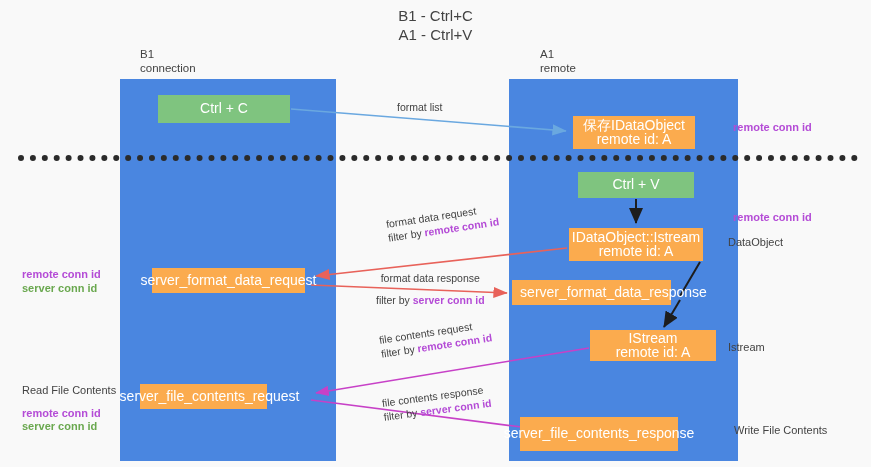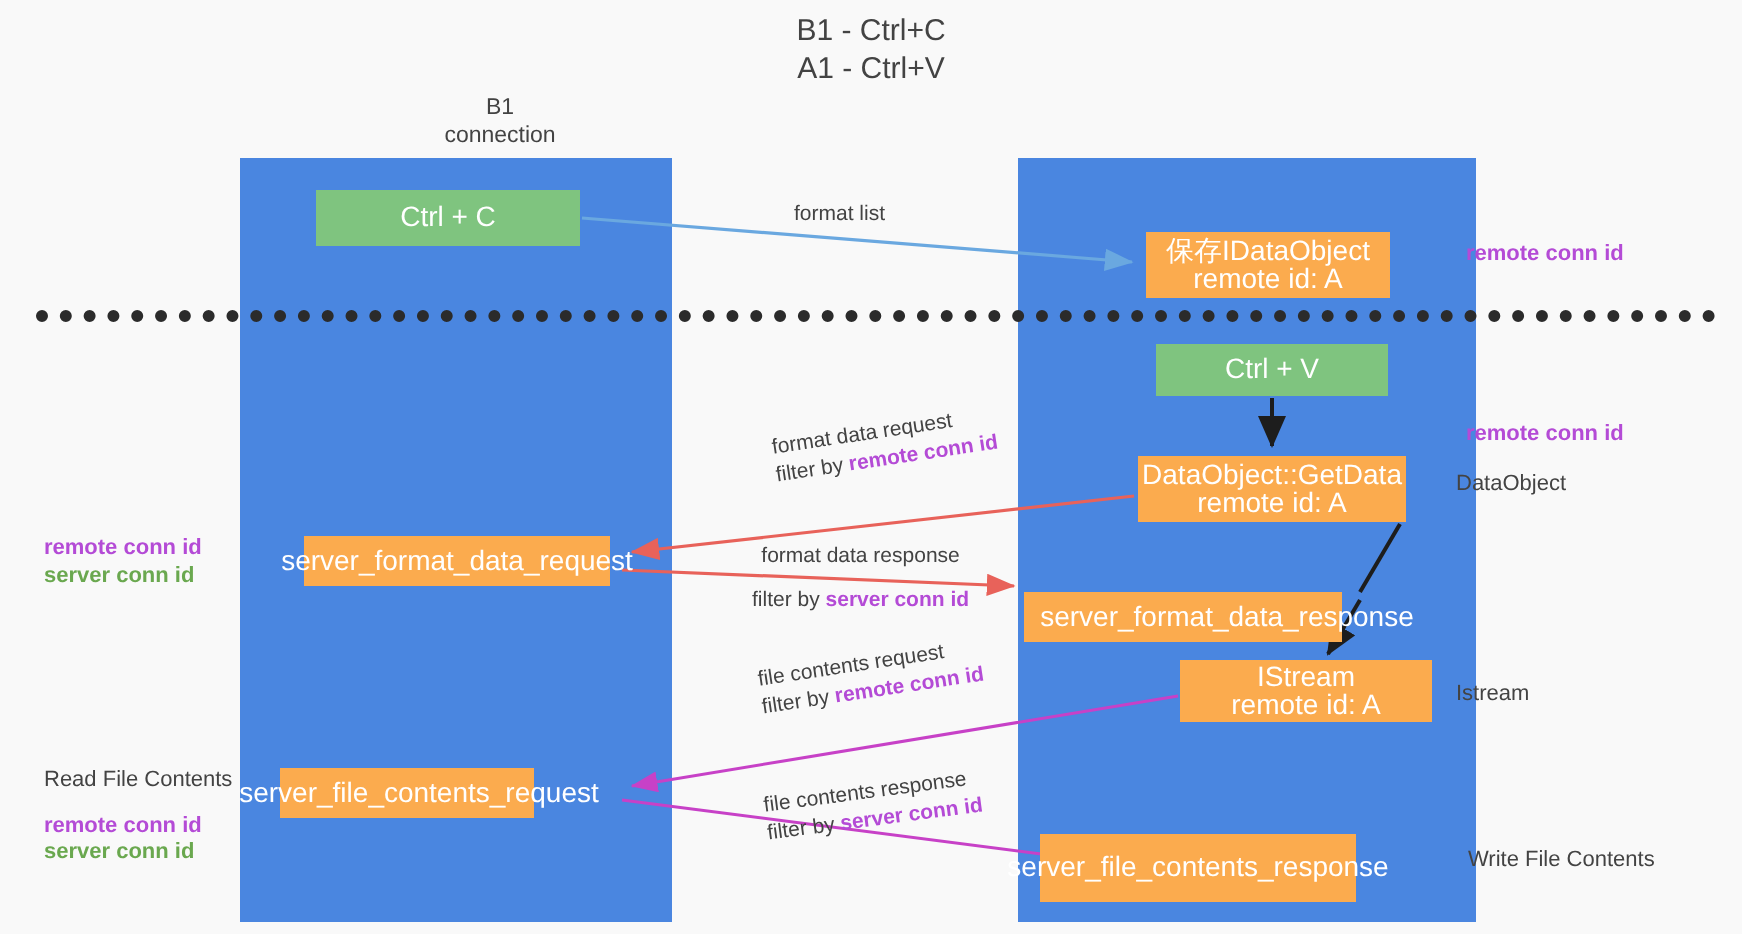--- a/index.html
+++ b/index.html
@@ -25,7 +25,7 @@
 
   
   .lane-head{
-    text-align:center;font-size:11.5px;line-height:14px;color:#434343;
+    font-size:11.5px;line-height:14px;color:#434343;
   }
   #lane-head-b1{left:140px;top:47px;width:220px;}
   #lane-head-a1{left:540px;top:47px;width:220px;}

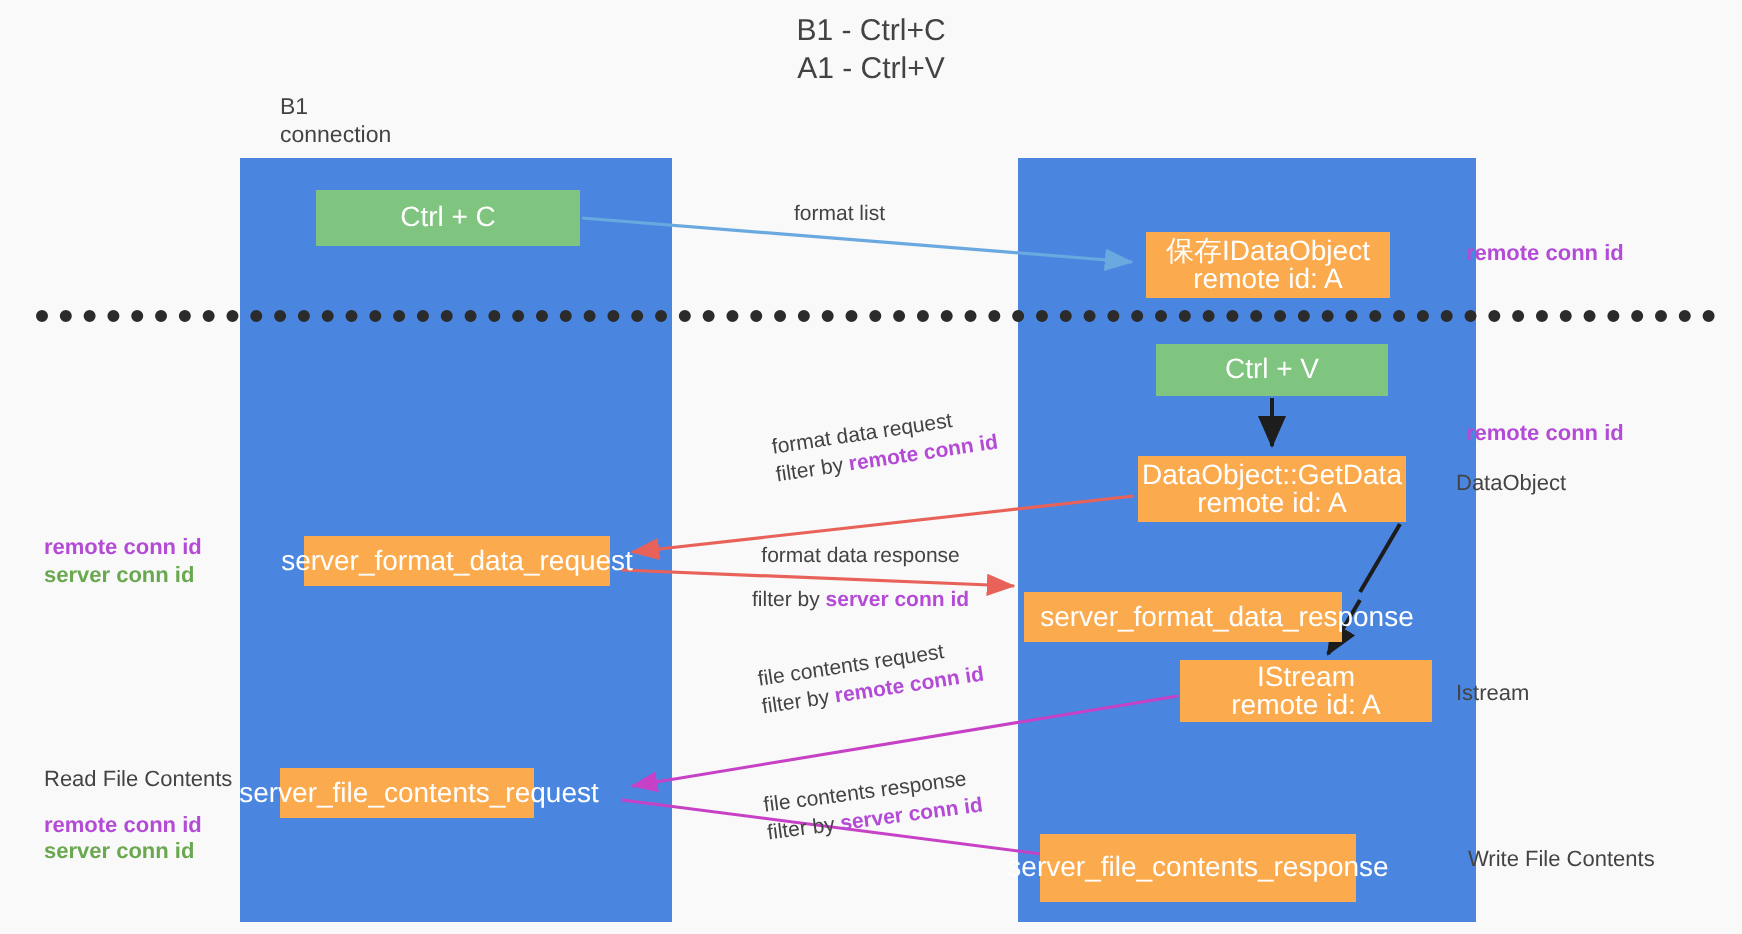--- a/index.html
+++ b/index.html
@@ -108,6 +108,10 @@
     <div>B1</div>
     <div>connection</div>
   </div>
+  <div class="abs lane-head" id="lane-head-a1">
+    <div>A1</div>
+    <div>remote</div>
+  </div>
 
   <div class="abs lane" id="lane-b1"></div>
   <div class="abs lane" id="lane-a1"></div>

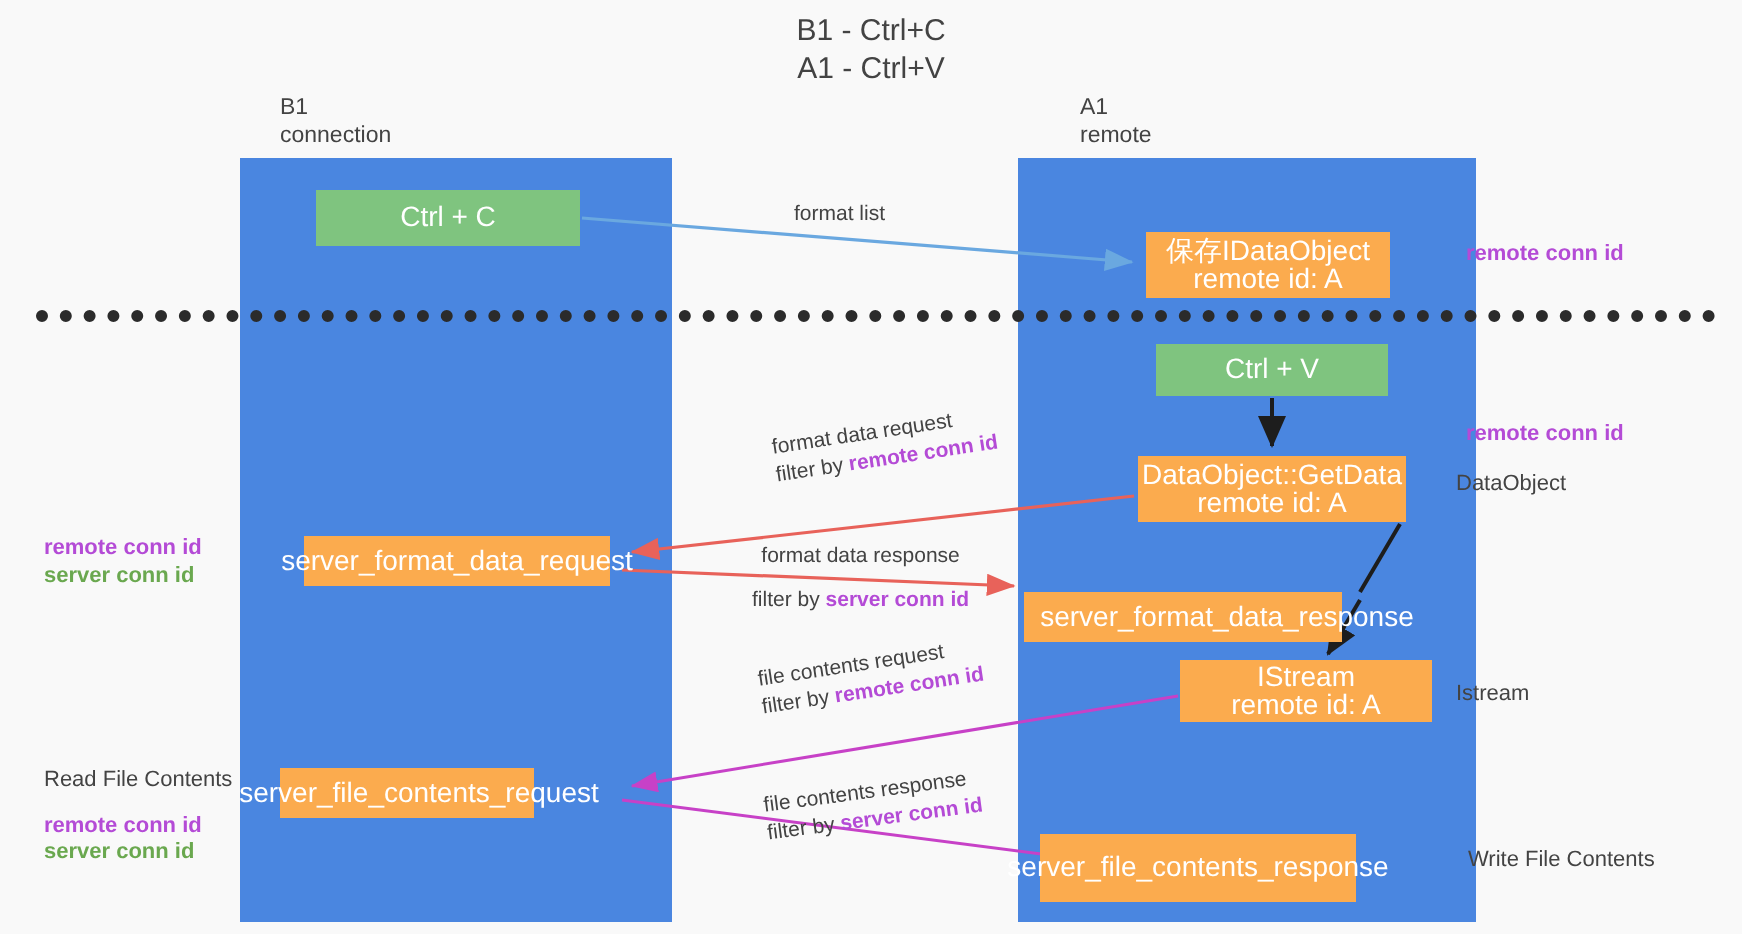--- a/index.html
+++ b/index.html
@@ -179,7 +179,7 @@
   </div>
 
   <div class="abs node orange" id="n-getdata">
-    <span>DataObject::GetData</span>
+    <span>IDataObject::Istream</span>
     <span>remote id: A</span>
   </div>
 

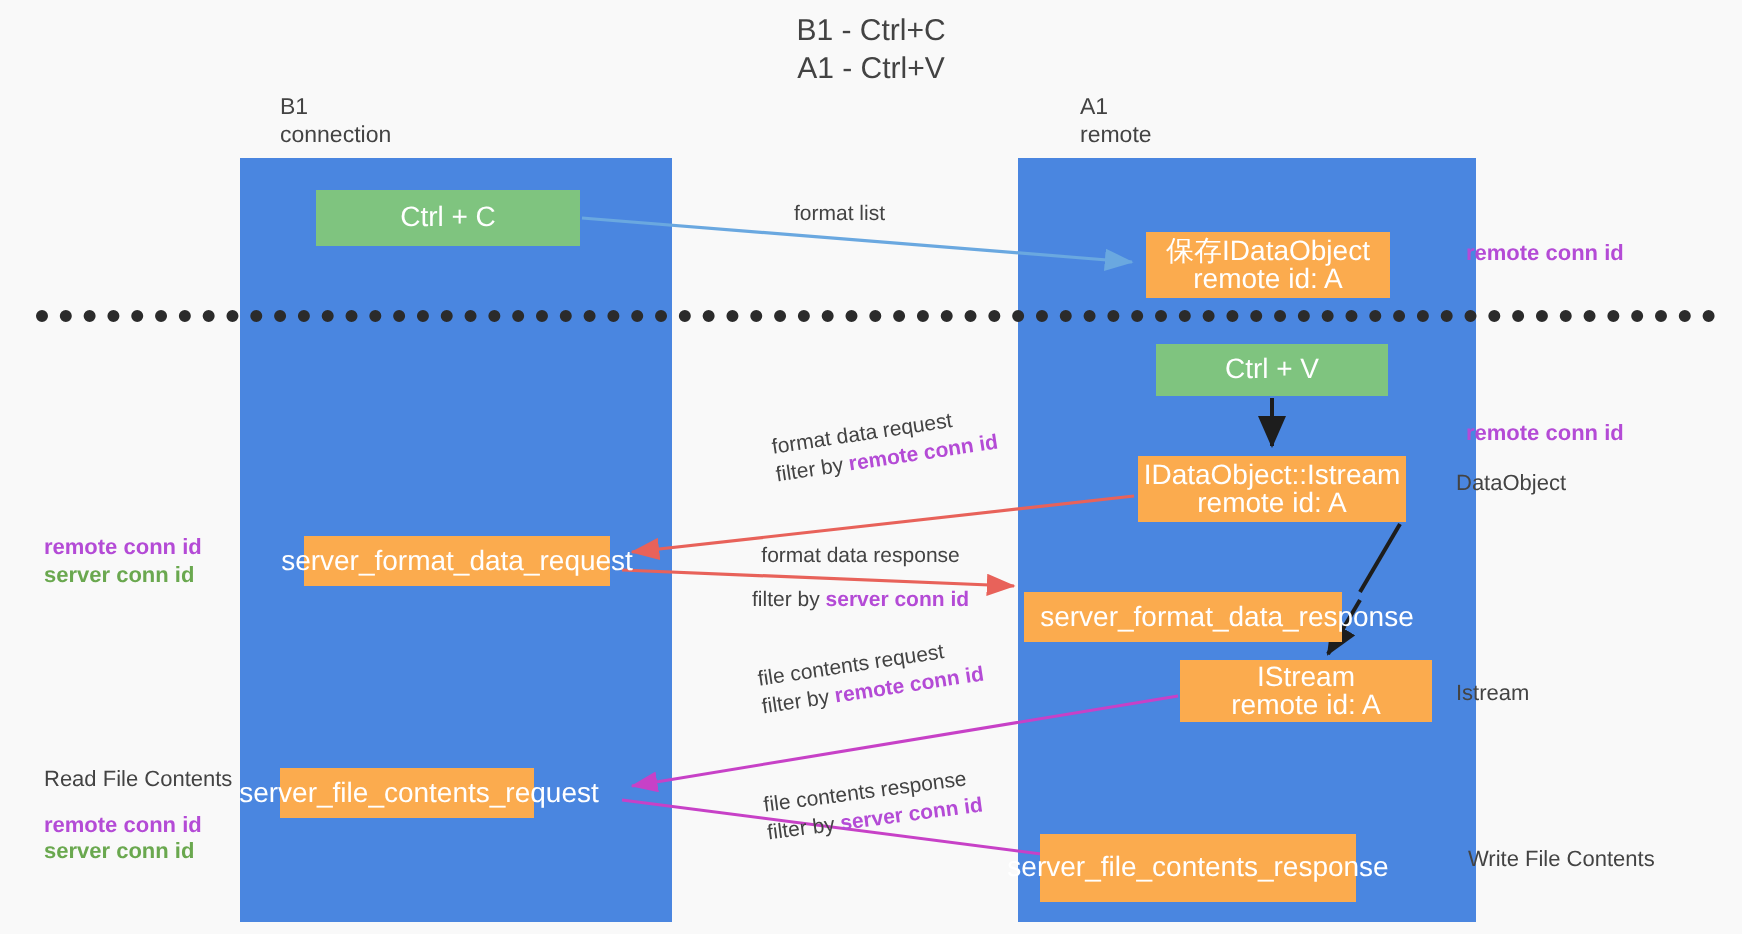--- a/index.html
+++ b/index.html
@@ -59,7 +59,7 @@
   #n-ctrlv{left:578px;top:172px;width:116px;height:26px;}
   #n-getdata{left:569px;top:228px;width:134px;height:33px;}
   #n-sfdreq{left:152px;top:268px;width:153px;height:25px;}
-  #n-sfdresp{left:512px;top:296px;width:159px;height:25px;padding-left:48px;}
+  #n-sfdresp{left:512px;top:280px;width:159px;height:25px;padding-left:48px;}
   #n-istream{left:590px;top:330px;width:126px;height:31px;}
   #n-sfcreq{left:140px;top:384px;width:127px;height:25px;padding-left:16px;}
   #n-sfcresp{left:520px;top:417px;width:158px;height:34px;}

